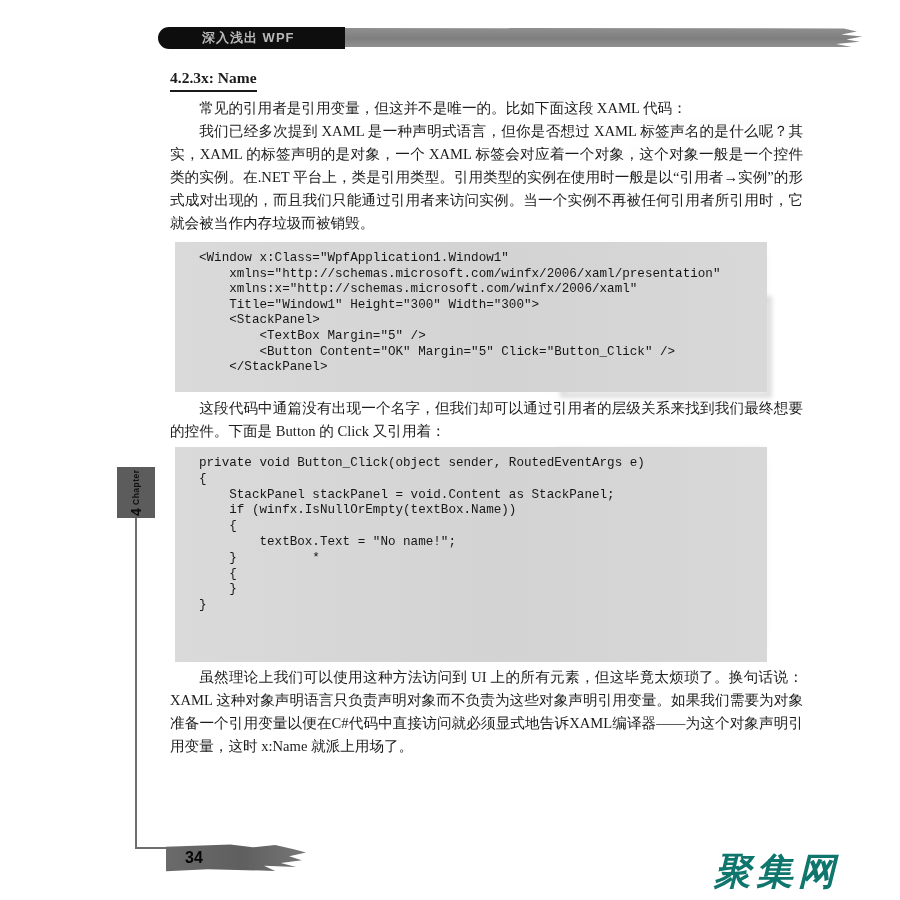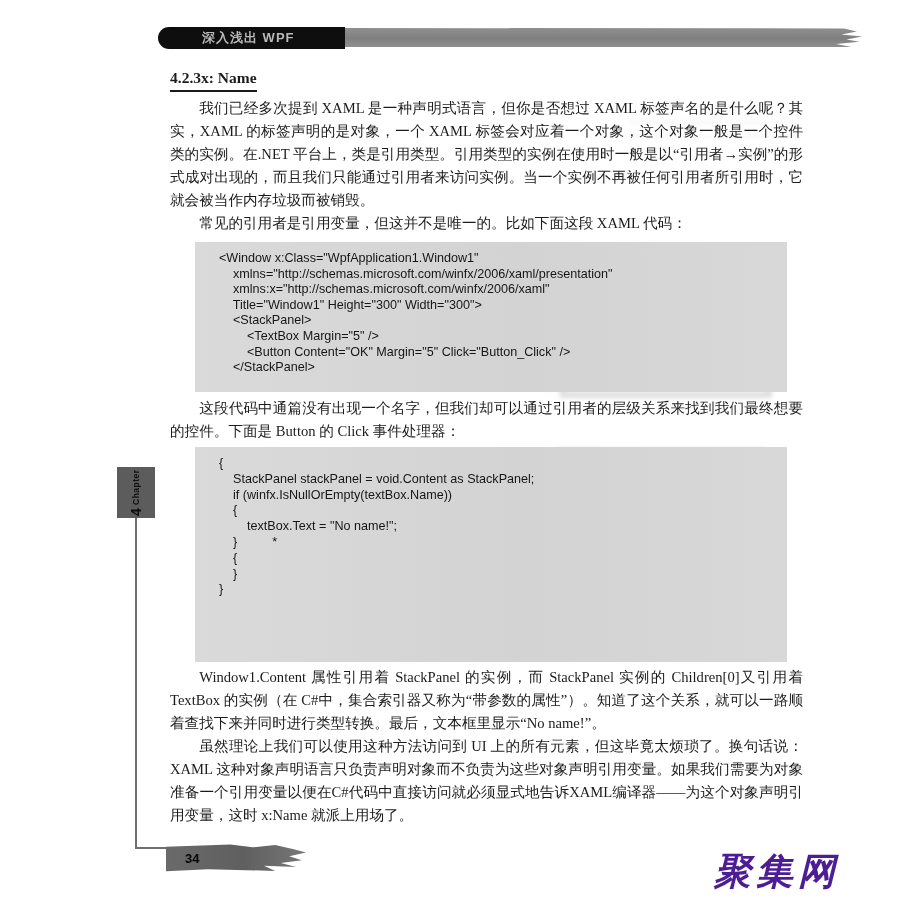--- a/index.html
+++ b/index.html
@@ -102,8 +102,8 @@
   </div>
 
   <div class="flow flow-1">
+    <p>常见的引用者是引用变量，但这并不是唯一的。比如下面这段 XAML 代码：</p>
     <p>我们已经多次提到 XAML 是一种声明式语言，但你是否想过 XAML 标签声名的是什么呢？其实，XAML 的标签声明的是对象，一个 XAML 标签会对应着一个对象，这个对象一般是一个控件类的实例。在.NET 平台上，类是引用类型。引用类型的实例在使用时一般是以“引用者→实例”的形式成对出现的，而且我们只能通过引用者来访问实例。当一个实例不再被任何引用者所引用时，它就会被当作内存垃圾而被销毁。</p>
-    <p>常见的引用者是引用变量，但这并不是唯一的。比如下面这段 XAML 代码：</p>
   </div>
 
   <div class="code-block code-xaml">

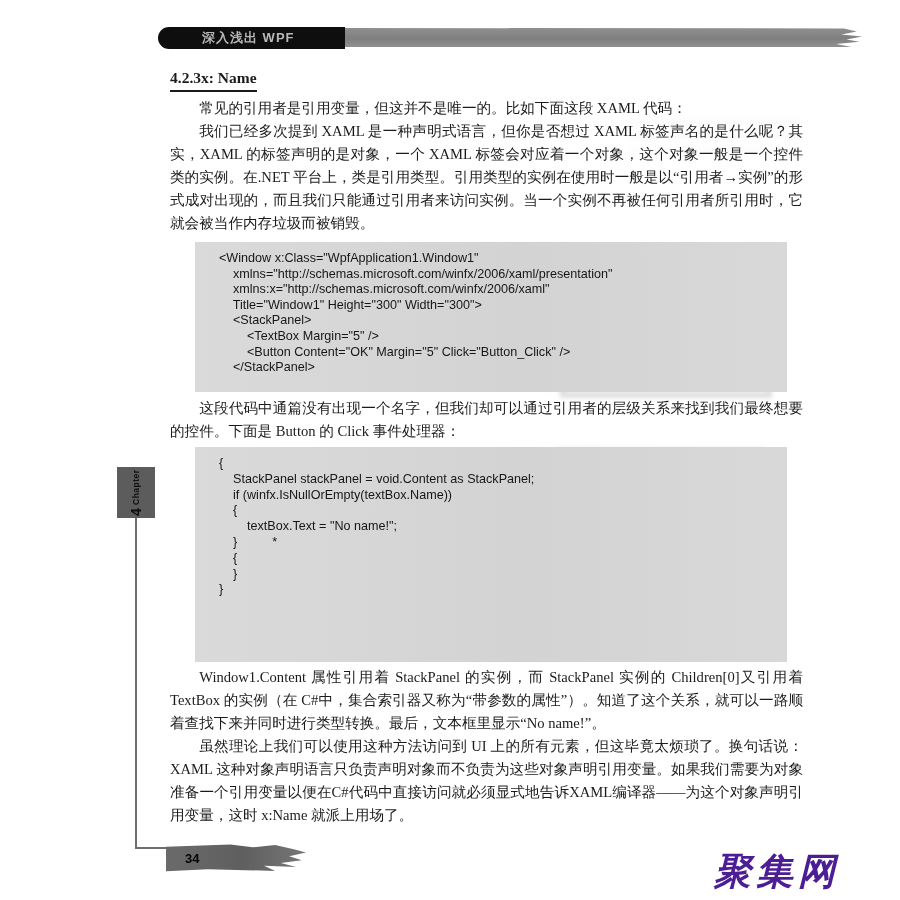--- a/index.html
+++ b/index.html
@@ -31,8 +31,8 @@
   
   .code-block{position:absolute;left:175px;width:592px;box-sizing:border-box;
               background:linear-gradient(90deg,#dadada,#d3d3d3 55%,#d8d8d8);
-              font-family:Liberation Sans, sans-serif;font-size:12.6px;color:#161616;
-              padding:9px 0 0 24px;margin-left:20px;}
+              font-family:Liberation Mono, monospace;font-size:12.6px;color:#161616;
+              padding:9px 0 0 24px;}
   .code-xaml{top:242px;height:150px;}
   .code-cs{top:447px;height:215px;}
   .code-xaml .code-line{line-height:15.6px;}

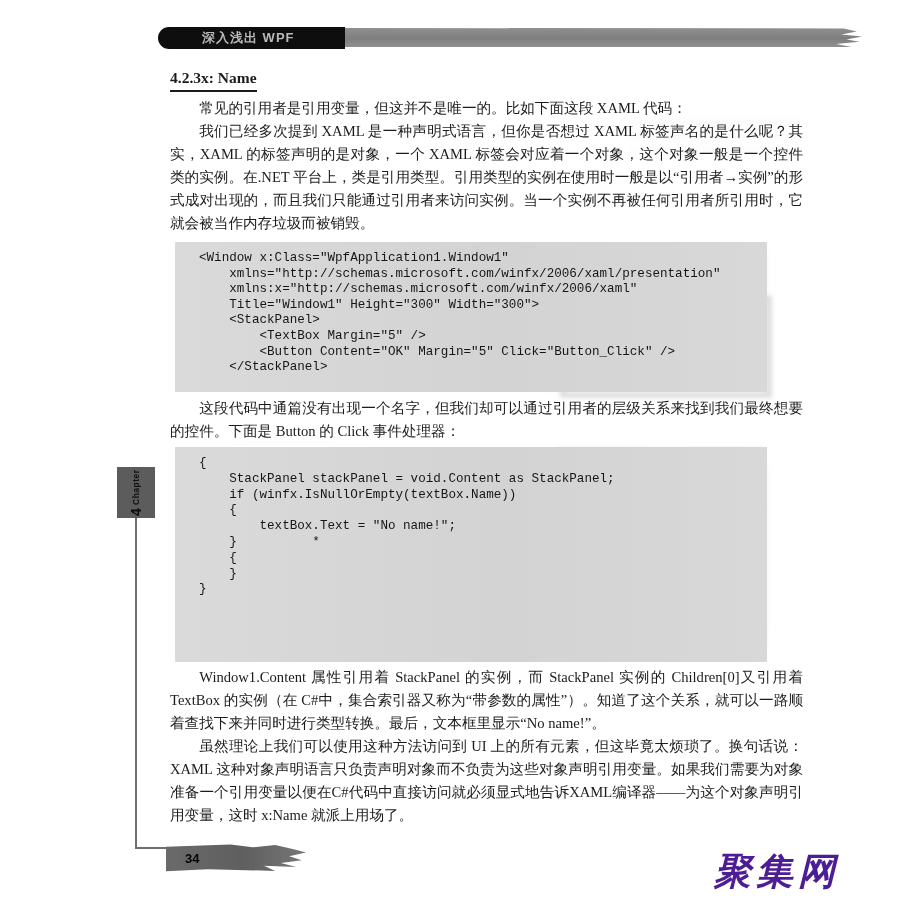--- a/index.html
+++ b/index.html
@@ -118,7 +118,7 @@
     </div>
 
   <div class="flow flow-2">
-    <p>这段代码中通篇没有出现一个名字，但我们却可以通过引用者的层级关系来找到我们最终想要的控件。下面是 Button 的 Click 事件处理器：</p>
+    <p>这段代码中通篇没有出现一个名字，但我们却可以通过引用者的层级关系来找到我们最终想要的控件。下面是 Button 的 Click 又引用着：</p>
   </div>
 
   <div class="code-block code-cs">

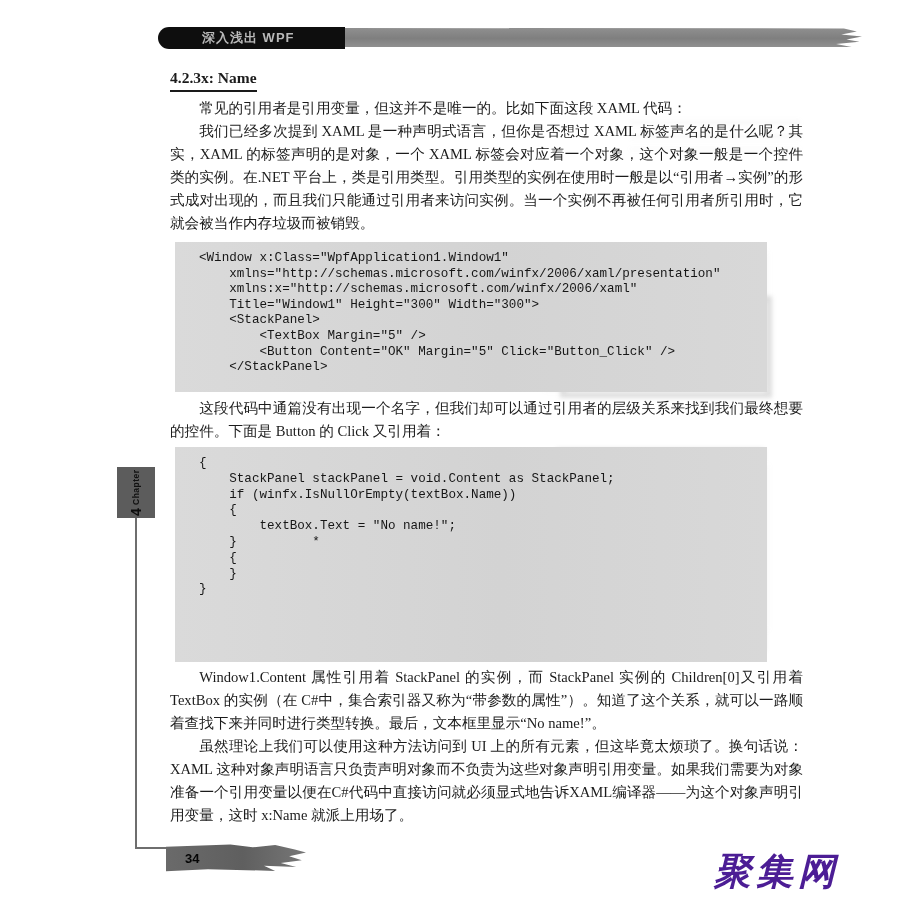--- a/index.html
+++ b/index.html
@@ -122,6 +122,7 @@
   </div>
 
   <div class="code-block code-cs">
+      <div class="code-line">private void Button_Click(object sender, RoutedEventArgs e)</div>
       <div class="code-line">{</div>
       <div class="code-line">    StackPanel stackPanel = void.Content as StackPanel;</div>
       <div class="code-line">    if (winfx.IsNullOrEmpty(textBox.Name))</div>

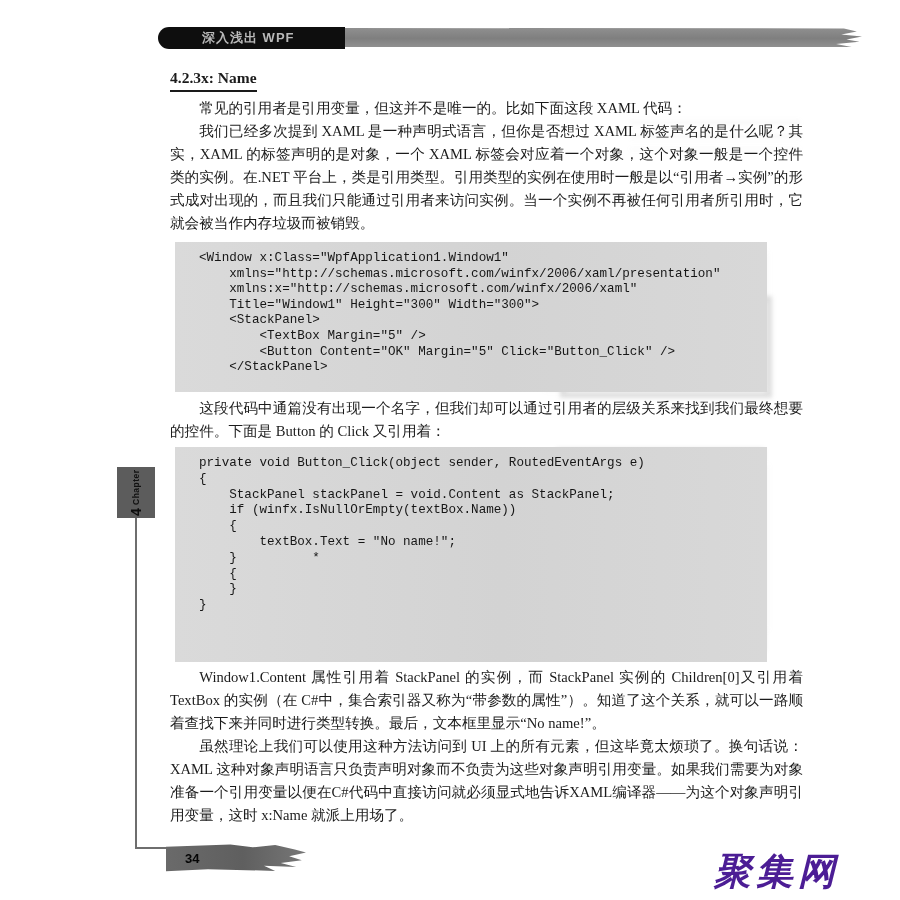--- a/index.html
+++ b/index.html
@@ -135,7 +135,6 @@
     </div>
 
   <div class="flow flow-3">
-    <p>Window1.Content 属性引用着 StackPanel 的实例，而 StackPanel 实例的 Children[0]又引用着 TextBox 的实例（在 C#中，集合索引器又称为“带参数的属性”）。知道了这个关系，就可以一路顺着查找下来并同时进行类型转换。最后，文本框里显示“No name!”。</p>
     <p>虽然理论上我们可以使用这种方法访问到 UI 上的所有元素，但这毕竟太烦琐了。换句话说：XAML 这种对象声明语言只负责声明对象而不负责为这些对象声明引用变量。如果我们需要为对象准备一个引用变量以便在C#代码中直接访问就必须显式地告诉XAML编译器——为这个对象声明引用变量，这时 x:Name 就派上用场了。</p>
   </div>
 

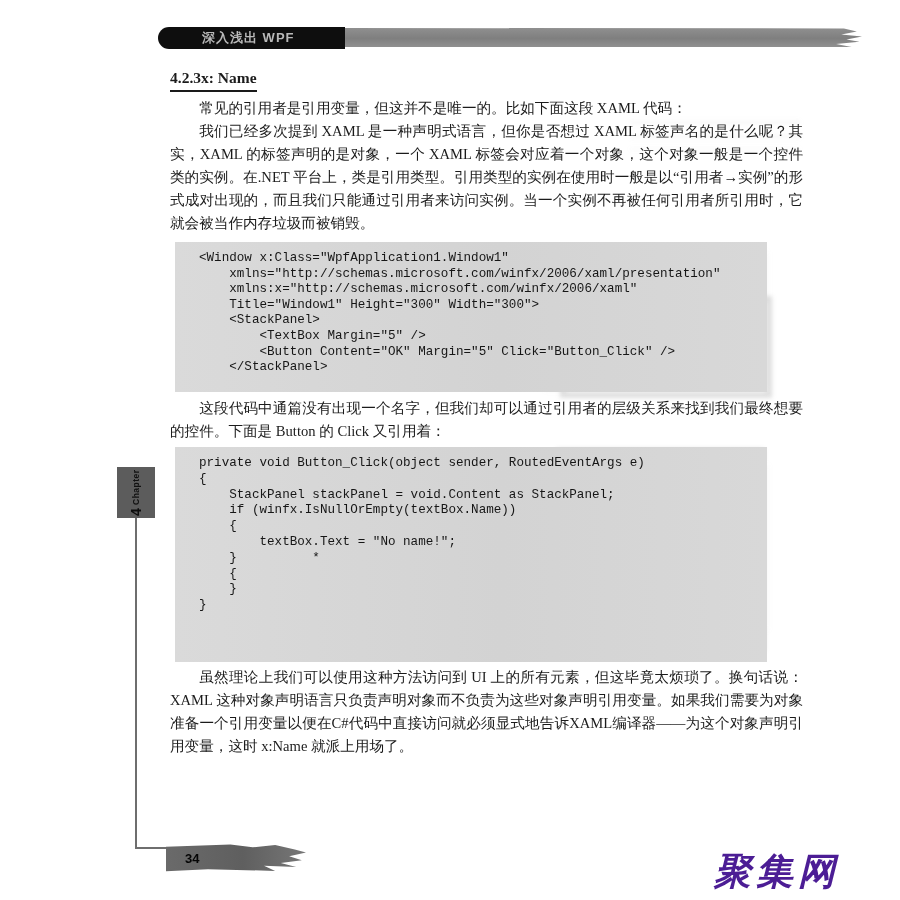--- a/index.html
+++ b/index.html
@@ -56,7 +56,7 @@
               clip-path:polygon(0 10%,46% 2%,62% 12%,78% 4%,92% 20%,100% 30%,88% 44%,97% 58%,82% 68%,93% 82%,70% 78%,78% 96%,30% 90%,0 97%);
               display:flex;align-items:center;padding-left:19px;box-sizing:border-box;}
   .page-badge span{font-family:"Liberation Sans","DejaVu Sans",sans-serif;
-                   font-size:13px;font-weight:bold;color:#050505;}
+                   font-size:16px;font-weight:bold;color:#050505;}
 
   
   .watermark{position:absolute;left:714px;top:847px;font-family:"Liberation Sans","DejaVu Sans",sans-serif;

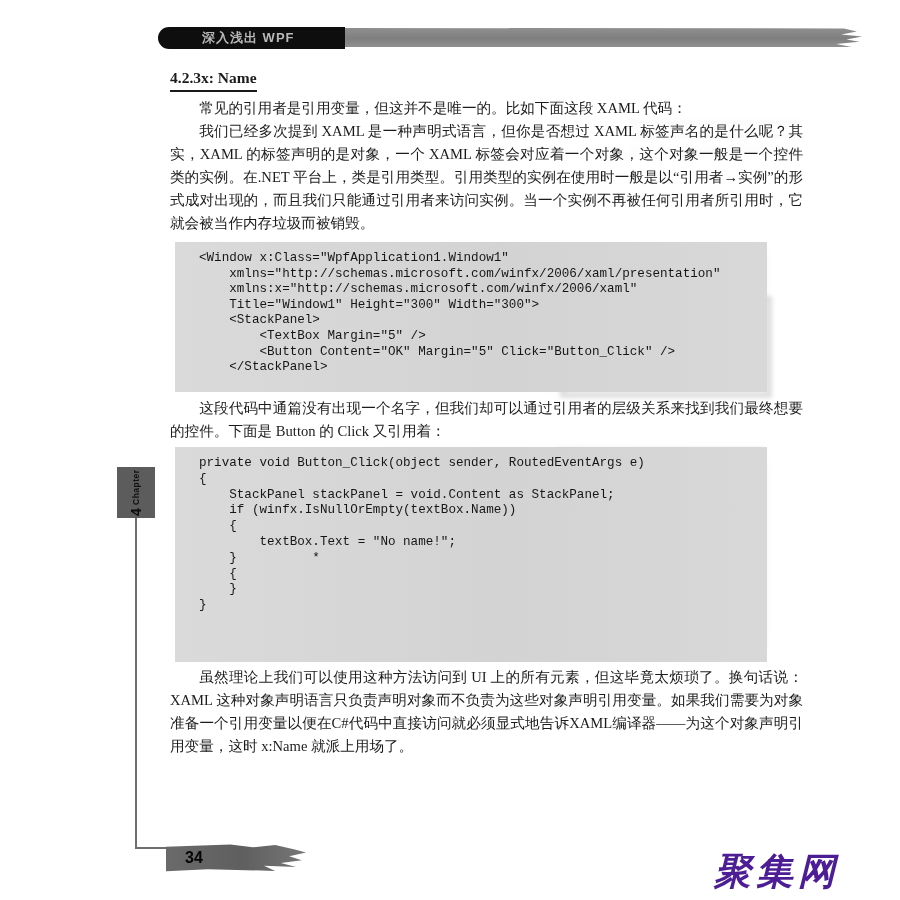--- a/index.html
+++ b/index.html
@@ -149,7 +149,7 @@
     <span>34</span>
   </div>
 
-  <div class="watermark" style="color: #4c1d95;">聚集网</div>
+  <div class="watermark" style="color: #0f766e;">聚集网</div>
 
 </div>
 

